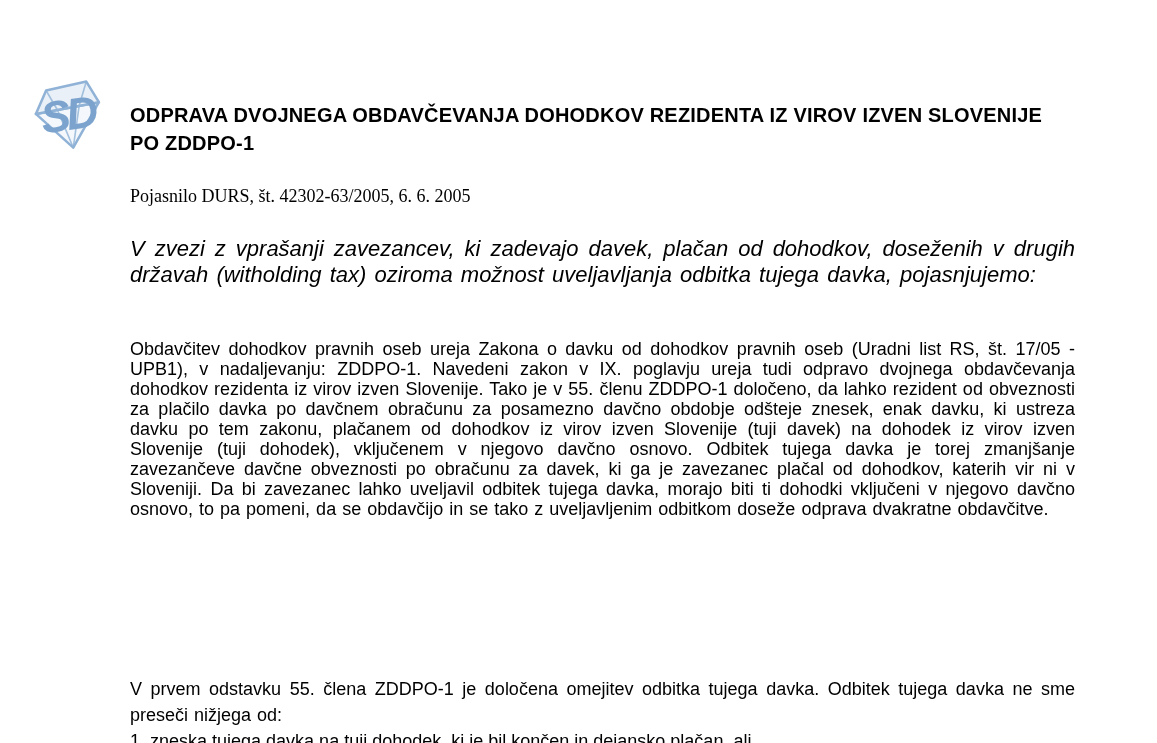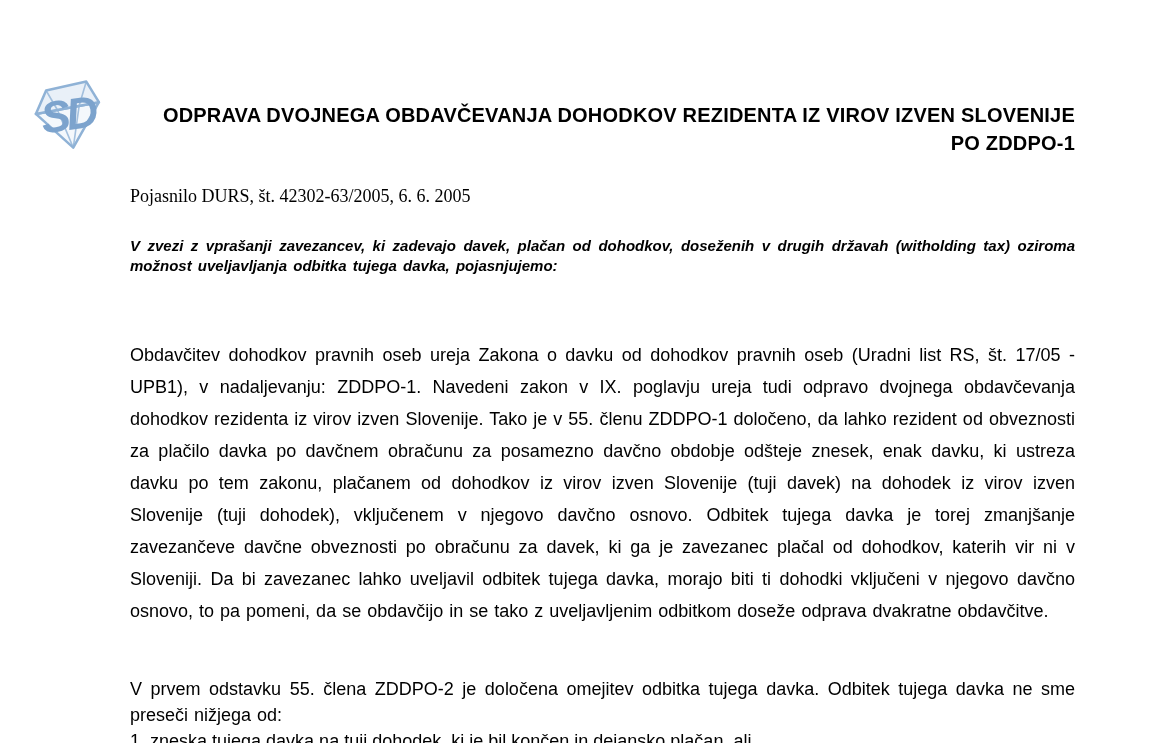--- a/index.html
+++ b/index.html
@@ -35,7 +35,7 @@
     top: 101px;
     font-size: 20px; font-weight: bold;
     line-height: 28px;
-    text-align: right;
+    text-align: left;
     letter-spacing: 0.2px;
   }
   .reference {

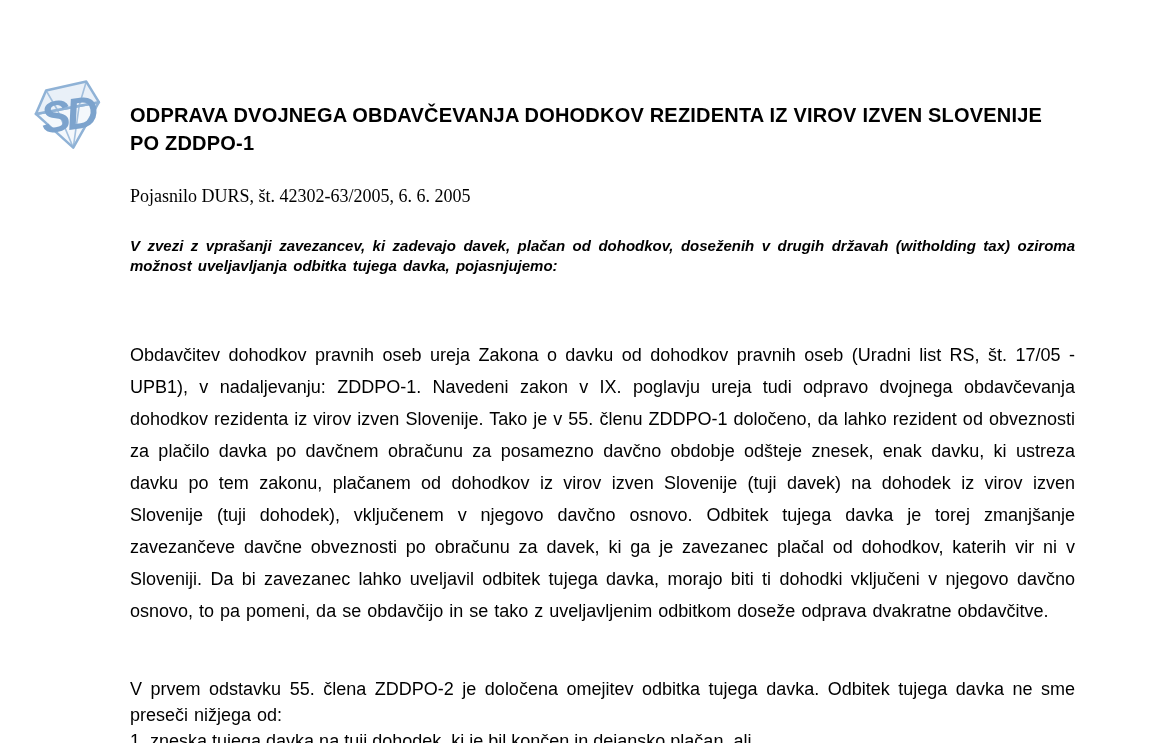--- a/index.html
+++ b/index.html
@@ -44,11 +44,10 @@
   }
   .intro {
     top: 236px;
-    font-size: 15px; line-height: 20px;
+    font-size: 22px; line-height: 26px;
     font-style: italic;
     text-align: justify;
     word-spacing: 2px;
-    font-weight: bold;
   }
   .bodytext {
     top: 339px;

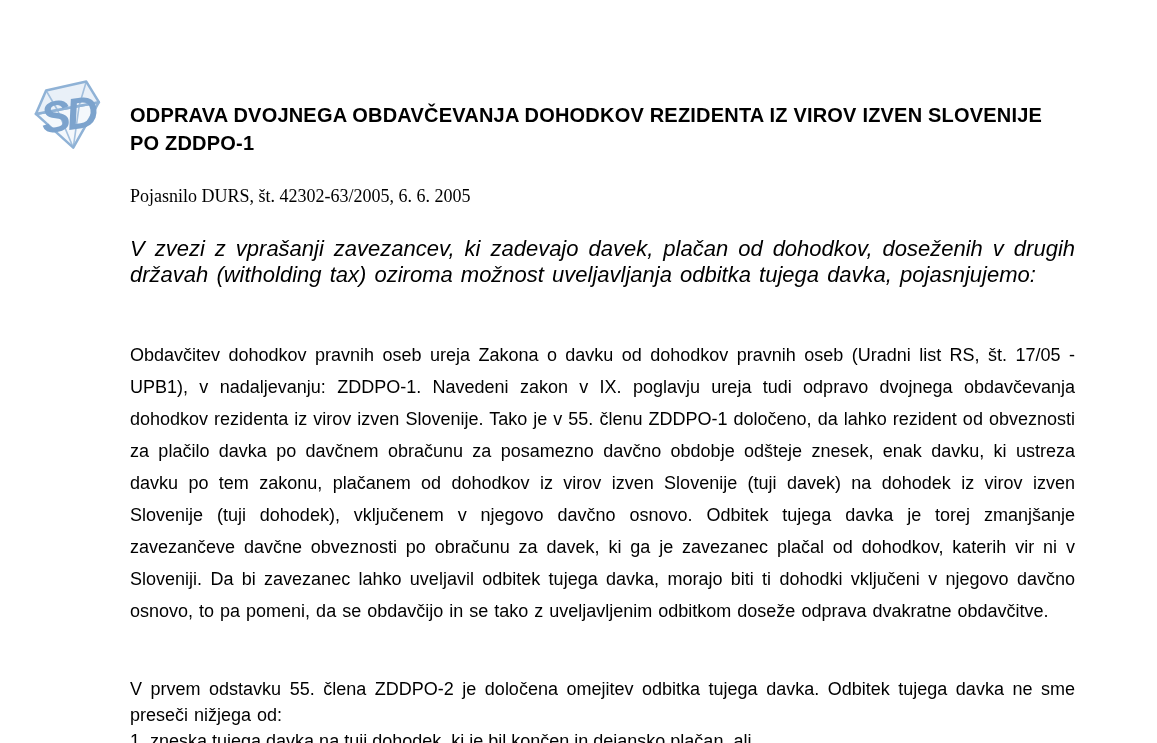--- a/index.html
+++ b/index.html
@@ -51,7 +51,7 @@
   }
   .bodytext {
     top: 339px;
-    font-size: 18px; line-height: 32px;
+    font-size: 18px; line-height: 20px;
     text-align: justify;
     word-spacing: 1px;
   }

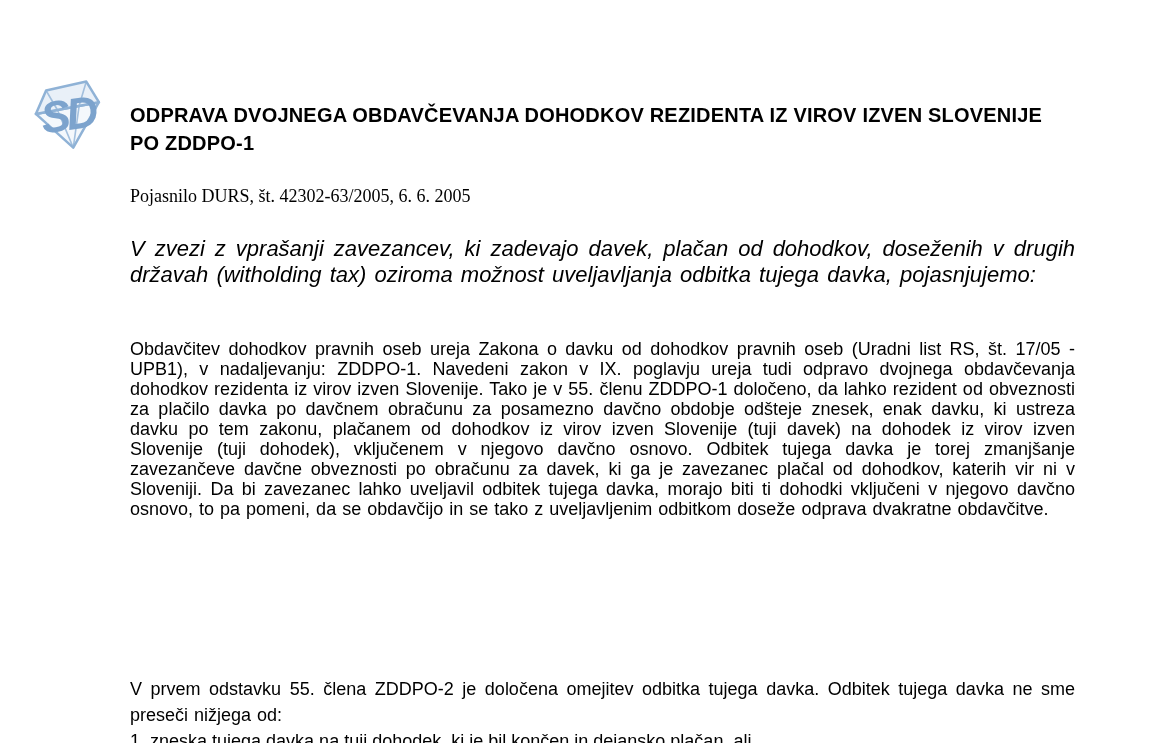--- a/index.html
+++ b/index.html
@@ -84,7 +84,7 @@
   <p class="block bodytext">Obdavčitev dohodkov pravnih oseb ureja Zakona o davku od dohodkov pravnih oseb (Uradni list RS, št. 17/05 - UPB1), v nadaljevanju: ZDDPO-1. Navedeni zakon v IX. poglavju ureja tudi odpravo dvojnega obdavčevanja dohodkov rezidenta iz virov izven Slovenije. Tako je v 55. členu ZDDPO-1 določeno, da lahko rezident od obveznosti za plačilo davka po davčnem obračunu za posamezno davčno obdobje odšteje znesek, enak davku, ki ustreza davku po tem zakonu, plačanem od dohodkov iz virov izven Slovenije (tuji davek) na dohodek iz virov izven Slovenije (tuji dohodek), vključenem v njegovo davčno osnovo. Odbitek tujega davka je torej zmanjšanje zavezančeve davčne obveznosti po obračunu za davek, ki ga je zavezanec plačal od dohodkov, katerih vir ni v Sloveniji. Da bi zavezanec lahko uveljavil odbitek tujega davka, morajo biti ti dohodki vključeni v njegovo davčno osnovo, to pa pomeni, da se obdavčijo in se tako z uveljavljenim odbitkom doseže odprava dvakratne obdavčitve.</p>
 
   <div class="block limit">
-    <p class="limit-par">V prvem odstavku 55. člena ZDDPO-2 je določena omejitev odbitka tujega davka. Odbitek tujega davka ne sme preseči nižjega od:</p>
+    <p class="limit-par">V prvem odstavku 55. člena ZDDPO-1 je določena omejitev odbitka tujega davka. Odbitek tujega davka ne sme preseči nižjega od:</p>
     <p class="limit-item">1. zneska tujega davka na tuji dohodek, ki je bil končen in dejansko plačan, ali</p>
   </div>
 

